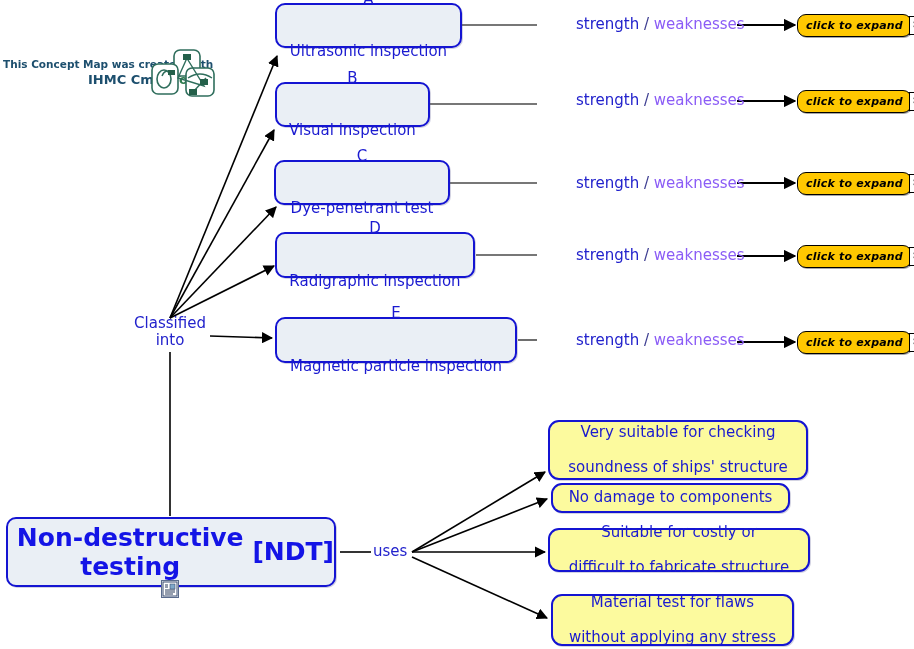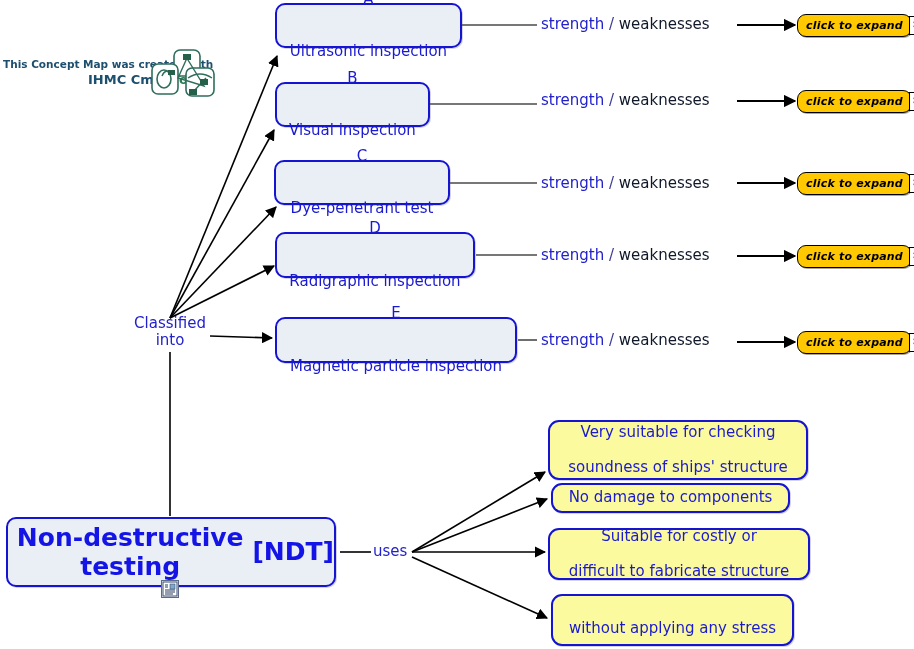--- a/index.html
+++ b/index.html
@@ -99,7 +99,7 @@
     line-height: 1.12;
     text-align: center;
   }
-  .linklabel .w-strength { color: #2222cc; }
+  .linklabel .w-strength { color: #2222cc; margin-left: 35px; }
   .linklabel .w-sep { color: #3a3a8f; }
   .linklabel .w-weak { color: #0f172a; text-align: center; }
 

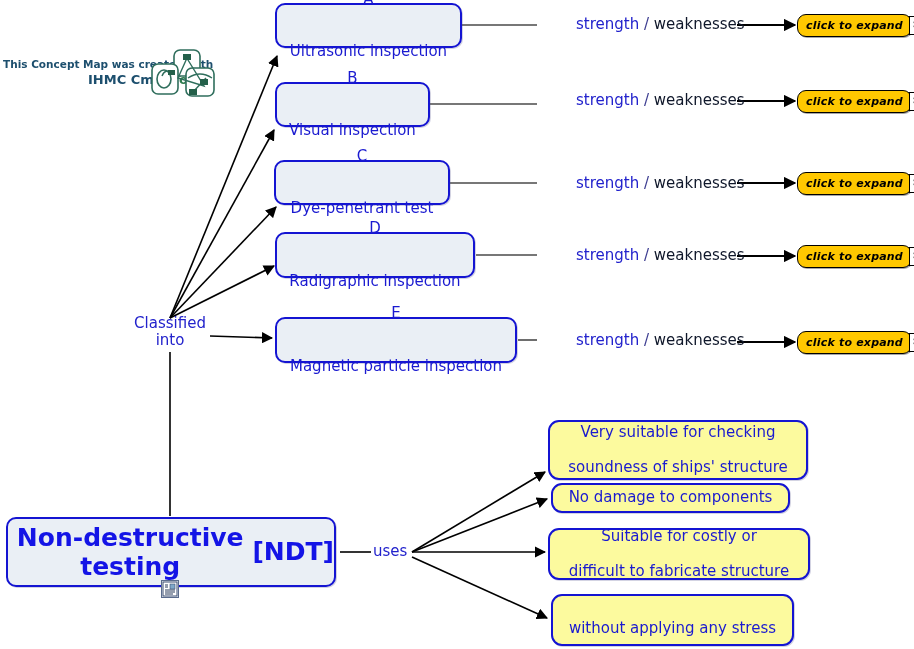--- a/index.html
+++ b/index.html
@@ -101,7 +101,7 @@
   }
   .linklabel .w-strength { color: #2222cc; margin-left: 35px; }
   .linklabel .w-sep { color: #3a3a8f; }
-  .linklabel .w-weak { color: #0f172a; text-align: center; }
+  .linklabel .w-weak { color: #8b5cf6; text-align: center; }
 
   
   .expand {

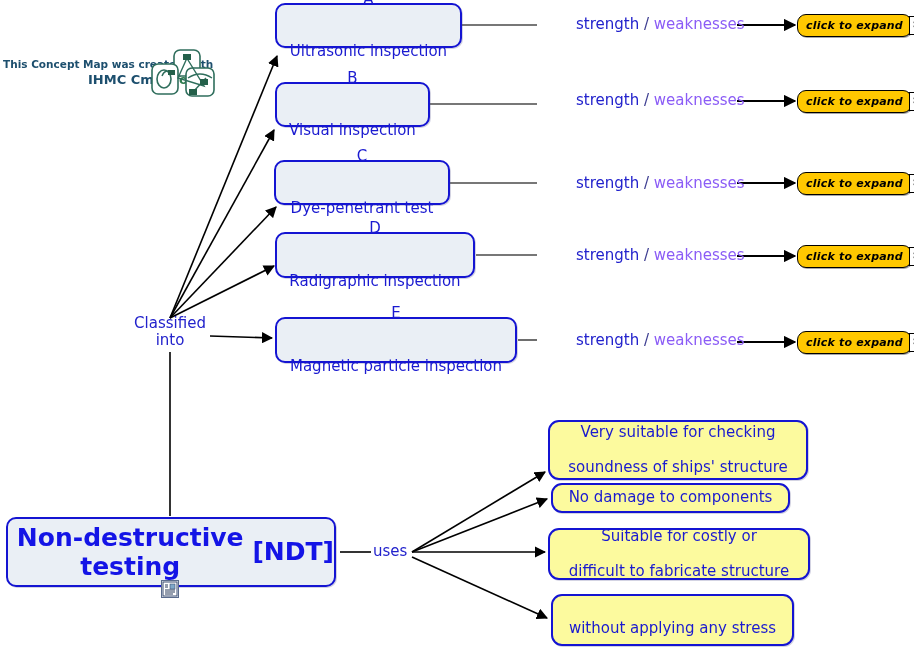--- a/index.html
+++ b/index.html
@@ -341,7 +341,7 @@
     <span>No damage to components</span>
   </div>
 
-  <div class="ynode" style="left:548px; top:528px; width:262px; height:52px;">
+  <div class="ynode" style="left:548px; top:528px; width:262px; height:44px;">
     <span>
       <span>Suitable for costly or</span><br>
       <span>difficult to fabricate structure</span>

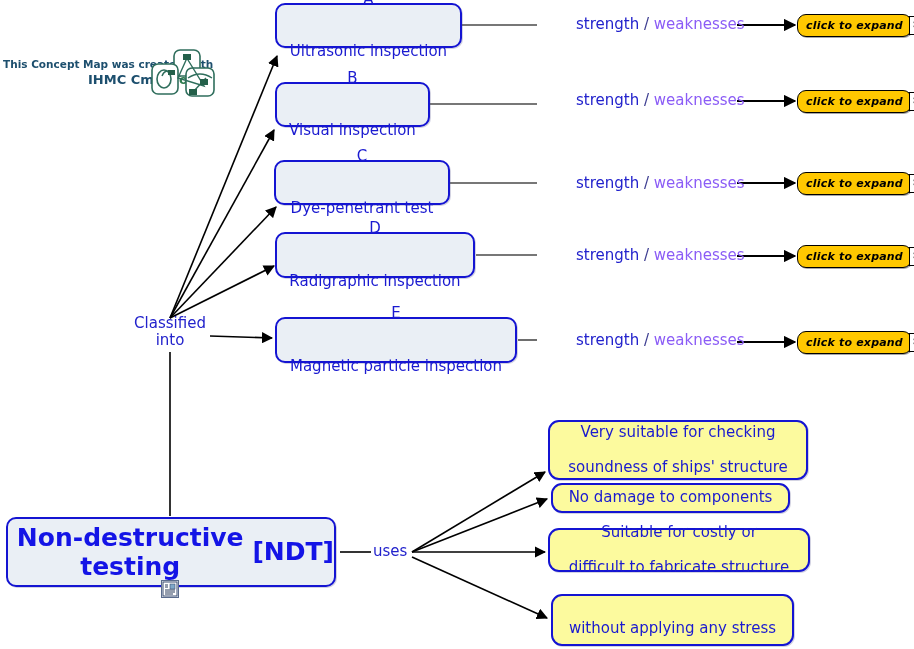--- a/index.html
+++ b/index.html
@@ -350,7 +350,7 @@
 
   <div class="ynode" style="left:551px; top:594px; width:243px; height:52px;">
     <span>
-      <br>
+      <span>Material test for flaws</span><br>
       <span>without applying any stress</span>
     </span>
   </div>

